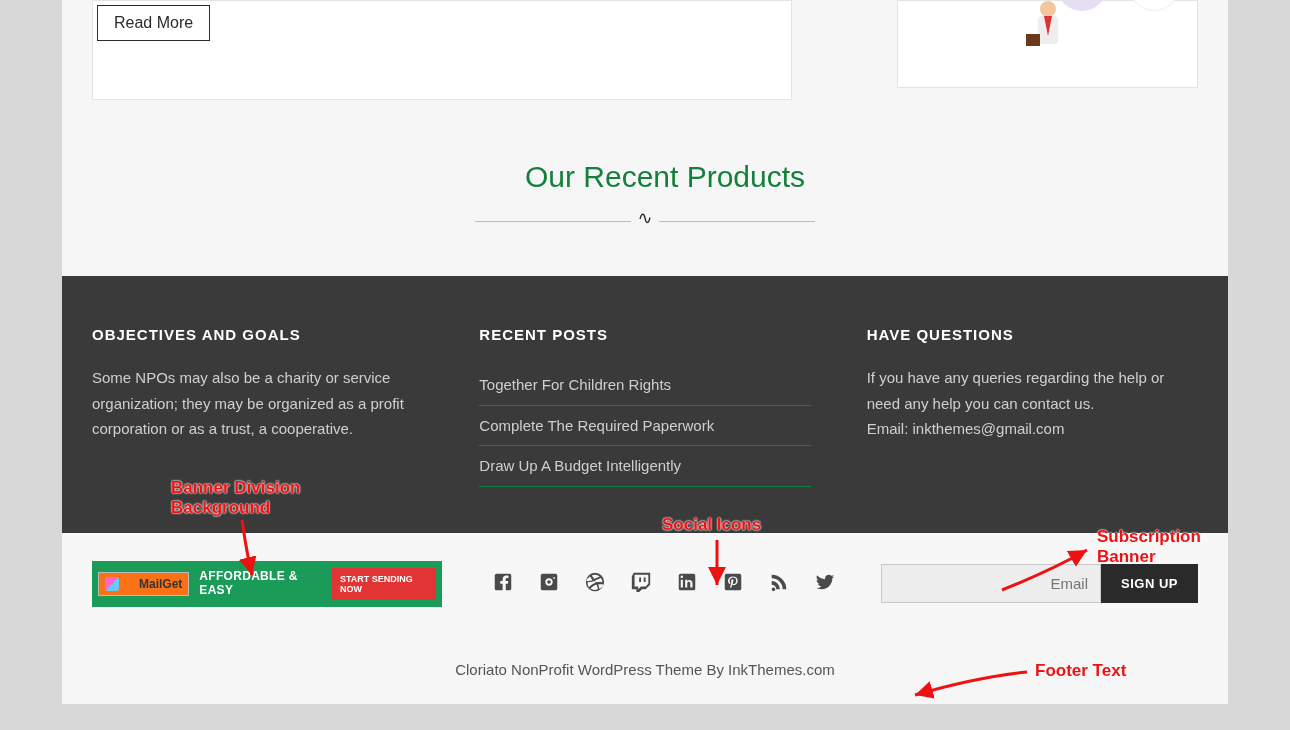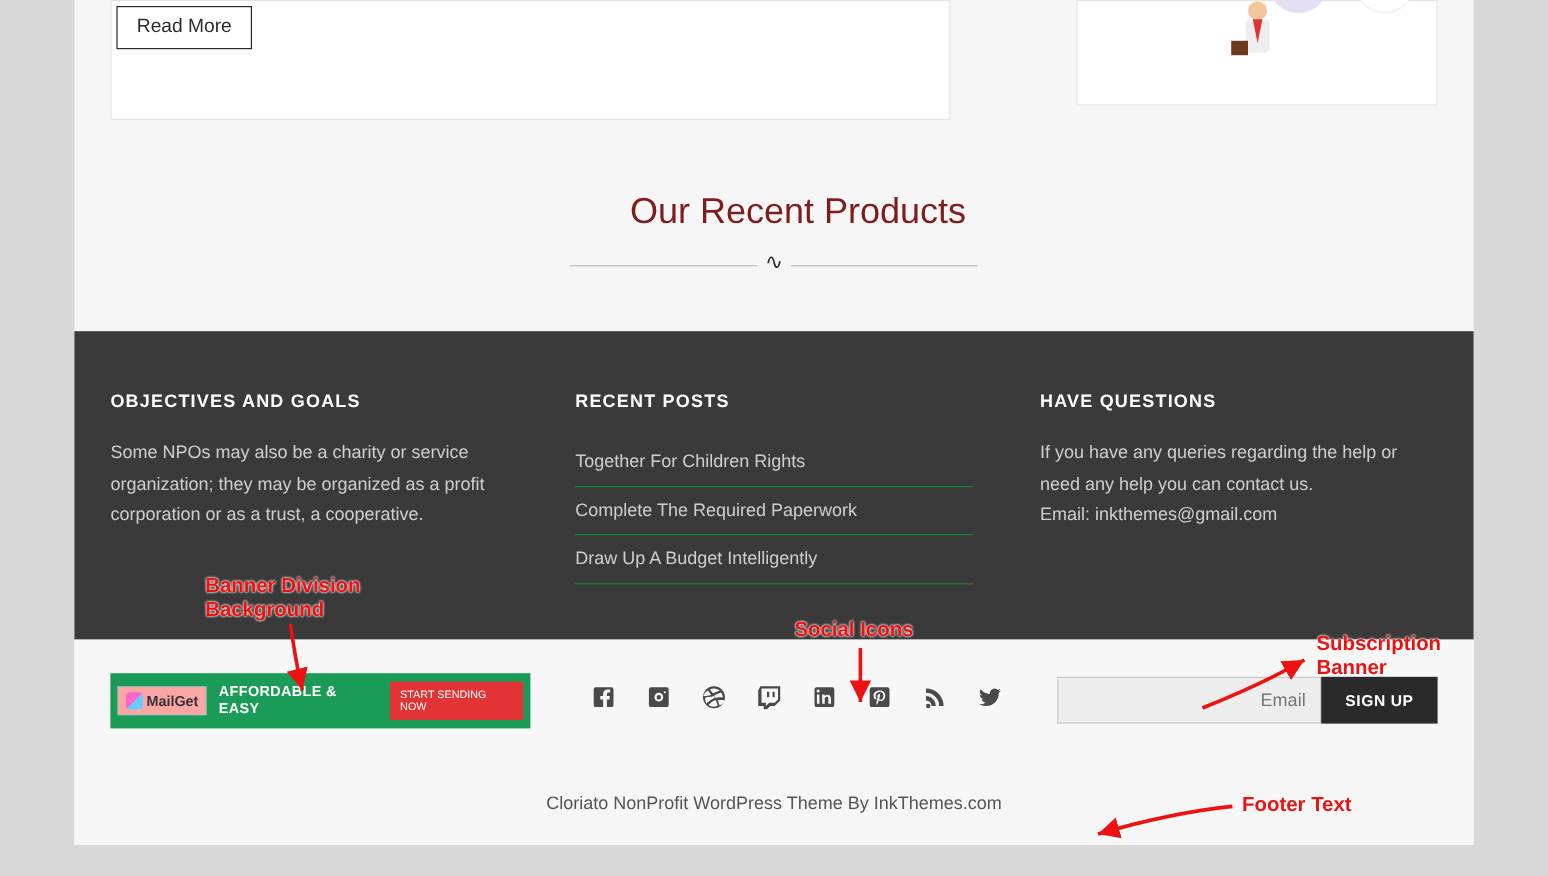--- a/index.html
+++ b/index.html
@@ -66,7 +66,7 @@
     text-align:center;
     margin-top: 60px;
     font-size: 30px;
-    color:#7f1d1d;
+    color:#15803d;
     font-weight: 500;
     padding-left: 40px;
   }

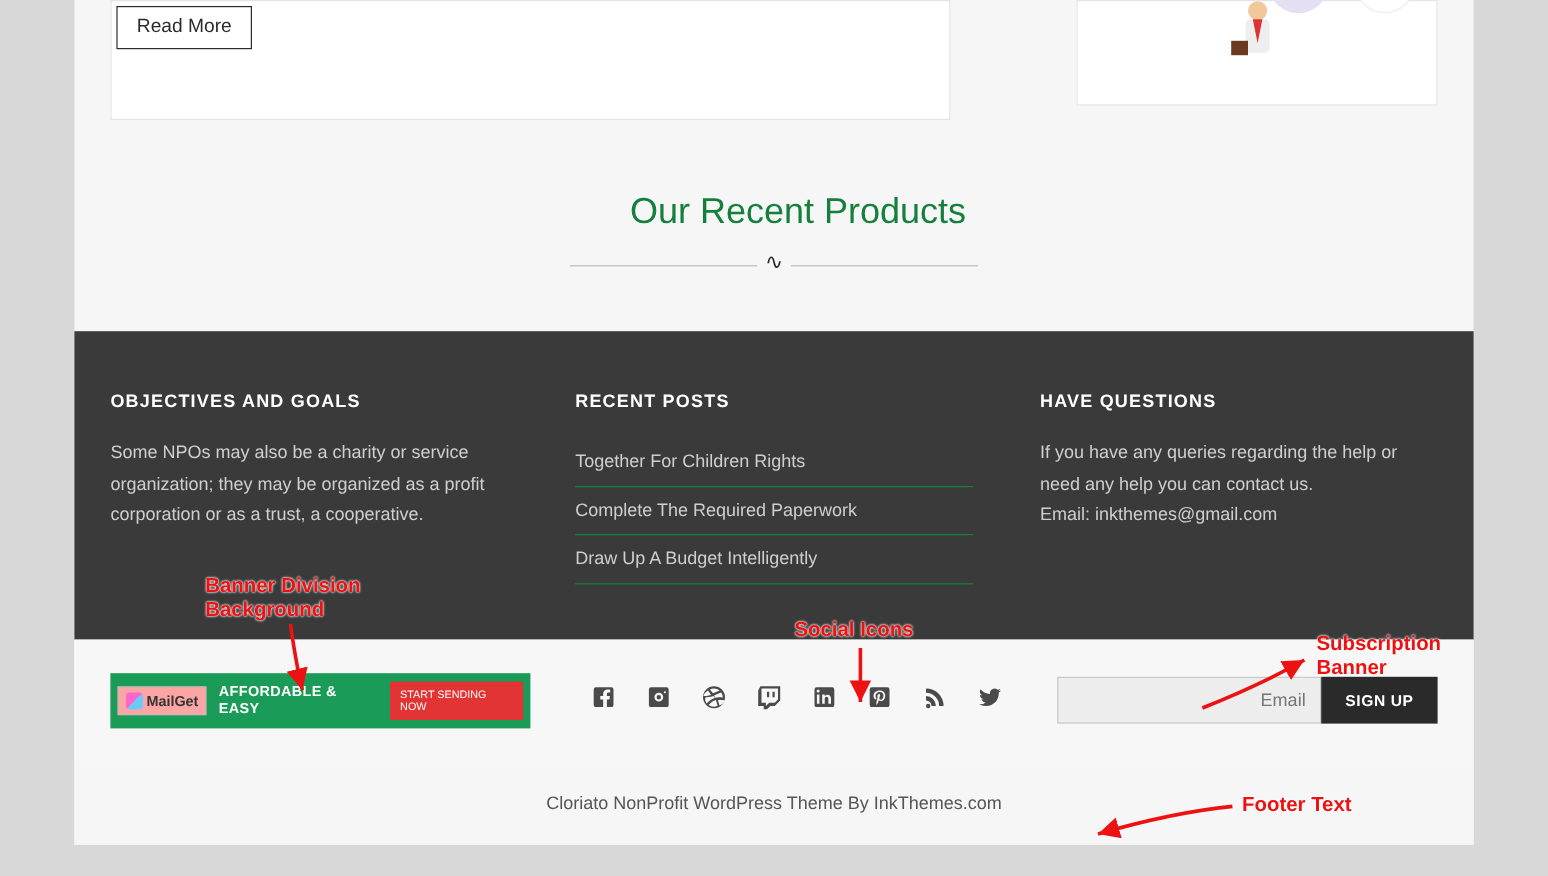--- a/index.html
+++ b/index.html
@@ -117,7 +117,7 @@
     width:350px;height:46px;background:#1a9b57;
     display:flex;align-items:center;padding:4px 6px;gap:10px;
   }
-  .mailget .logo { background:#fca5a5;border:1px solid #bbb;padding:4px 6px;font-size:12px;color:#333;display:flex;align-items:center;gap:3px;font-weight:600;justify-content:flex-end;}
+  .mailget .logo { background:#f97316;border:1px solid #bbb;padding:4px 6px;font-size:12px;color:#333;display:flex;align-items:center;gap:20px;font-weight:600;justify-content:flex-end;}
   .mailget .logo .ico{width:14px;height:14px;background:linear-gradient(135deg,#f6c 50%,#6cf 50%);border-radius:3px;}
   .mailget .txt  { color:#fff;font-size:12px;line-height:1.1;font-weight:600;letter-spacing:.3px;}
   .mailget .cta  { background:#e23434;color:#fff;font-size:9px;padding:6px 8px;margin-left:auto;font-weight:400;}

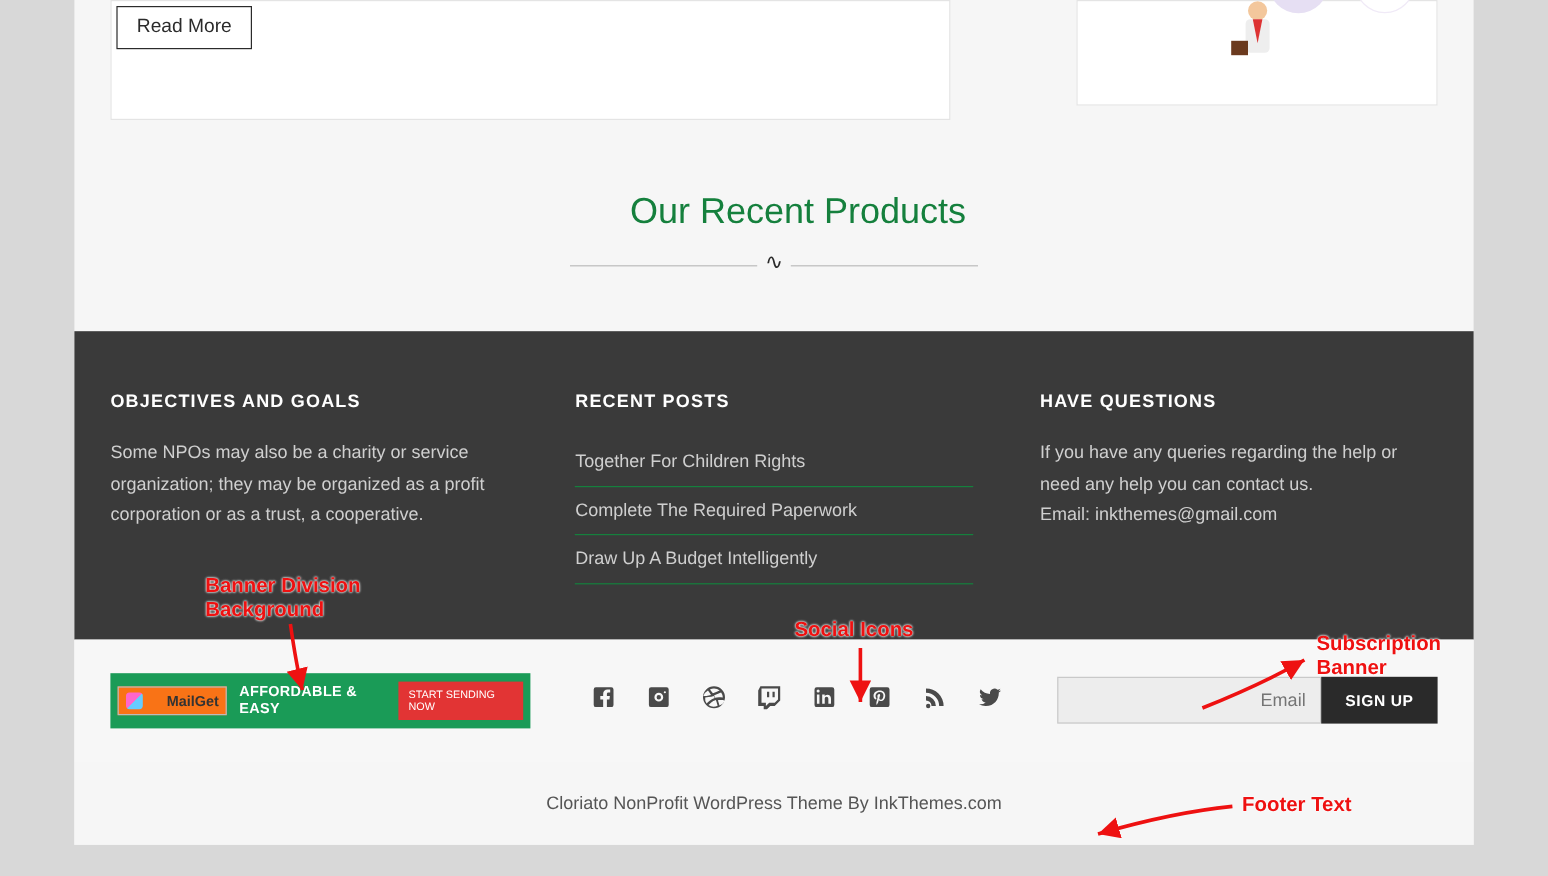--- a/index.html
+++ b/index.html
@@ -120,7 +120,7 @@
   .mailget .logo { background:#f97316;border:1px solid #bbb;padding:4px 6px;font-size:12px;color:#333;display:flex;align-items:center;gap:20px;font-weight:600;justify-content:flex-end;}
   .mailget .logo .ico{width:14px;height:14px;background:linear-gradient(135deg,#f6c 50%,#6cf 50%);border-radius:3px;}
   .mailget .txt  { color:#fff;font-size:12px;line-height:1.1;font-weight:600;letter-spacing:.3px;}
-  .mailget .cta  { background:#e23434;color:#fff;font-size:9px;padding:6px 8px;margin-left:auto;font-weight:400;}
+  .mailget .cta  { background:#e23434;color:#fff;font-size:9px;padding:6px 8px;margin-left:auto;font-weight:700;}
   .social-row { display:flex; gap:24px; margin-left:20px;}
   .social-row span { color:#4a4a4a; cursor:pointer; }
   .social-row svg { width:22px;height:22px;fill:#4a4a4a; }

